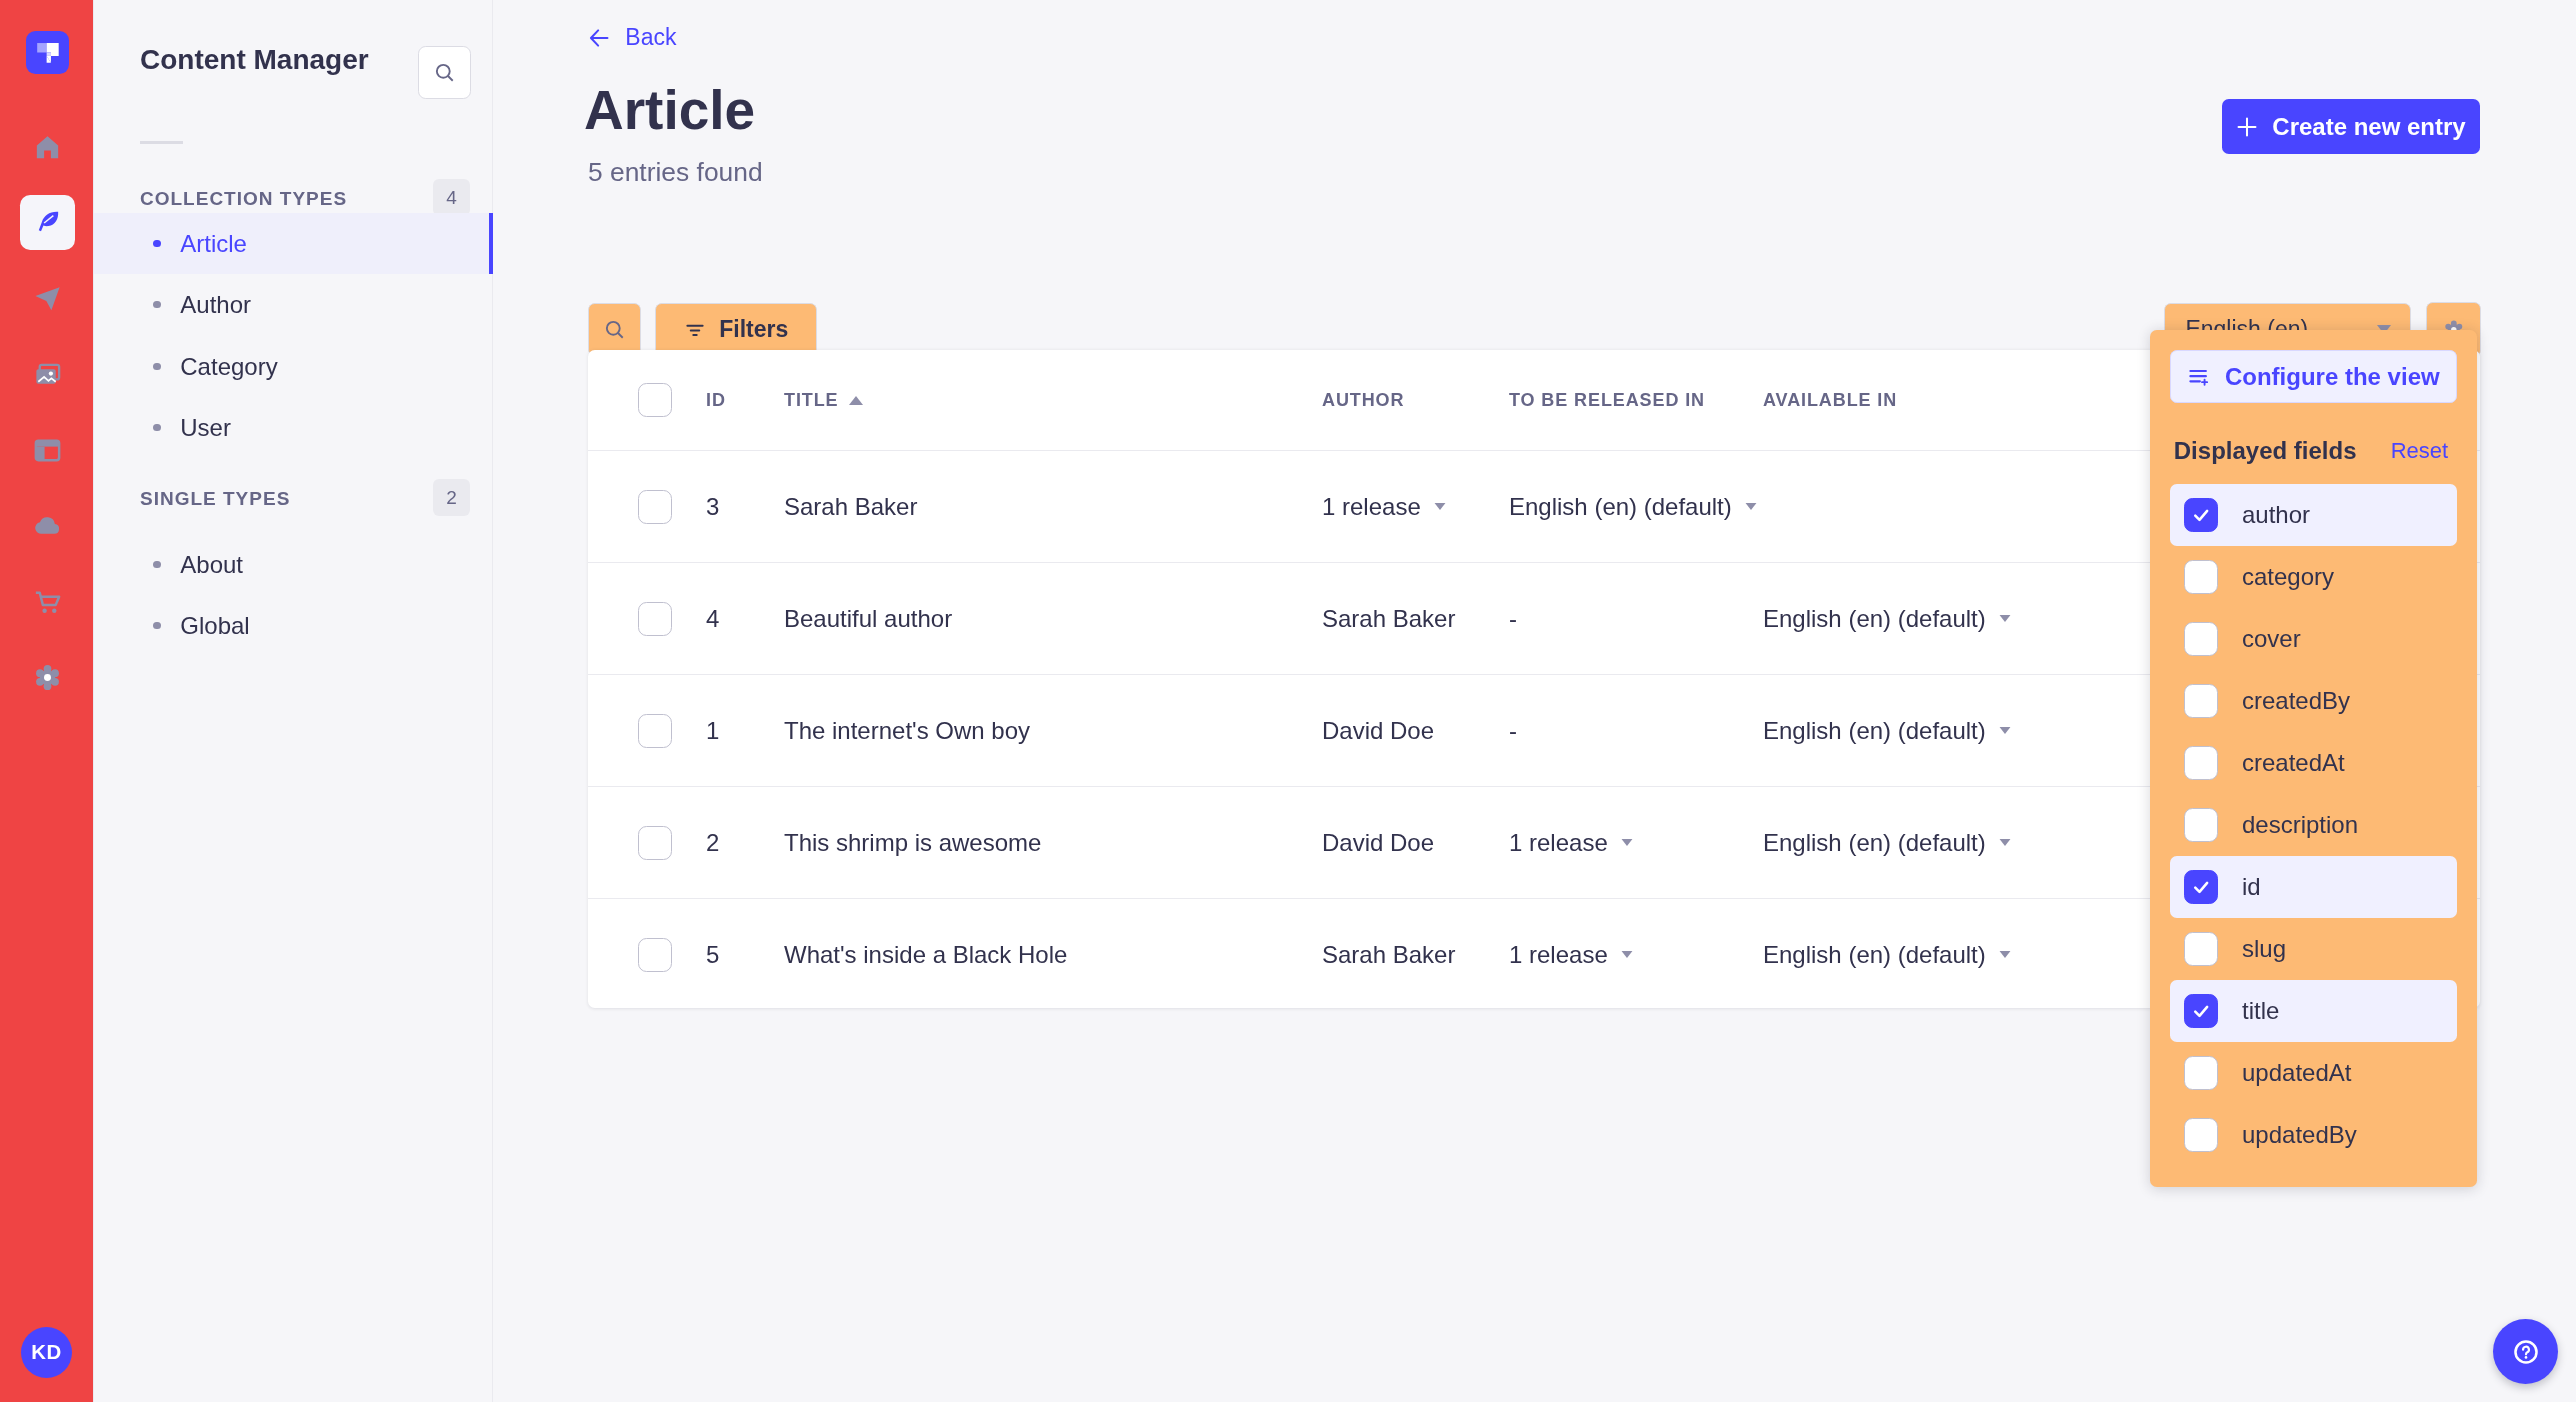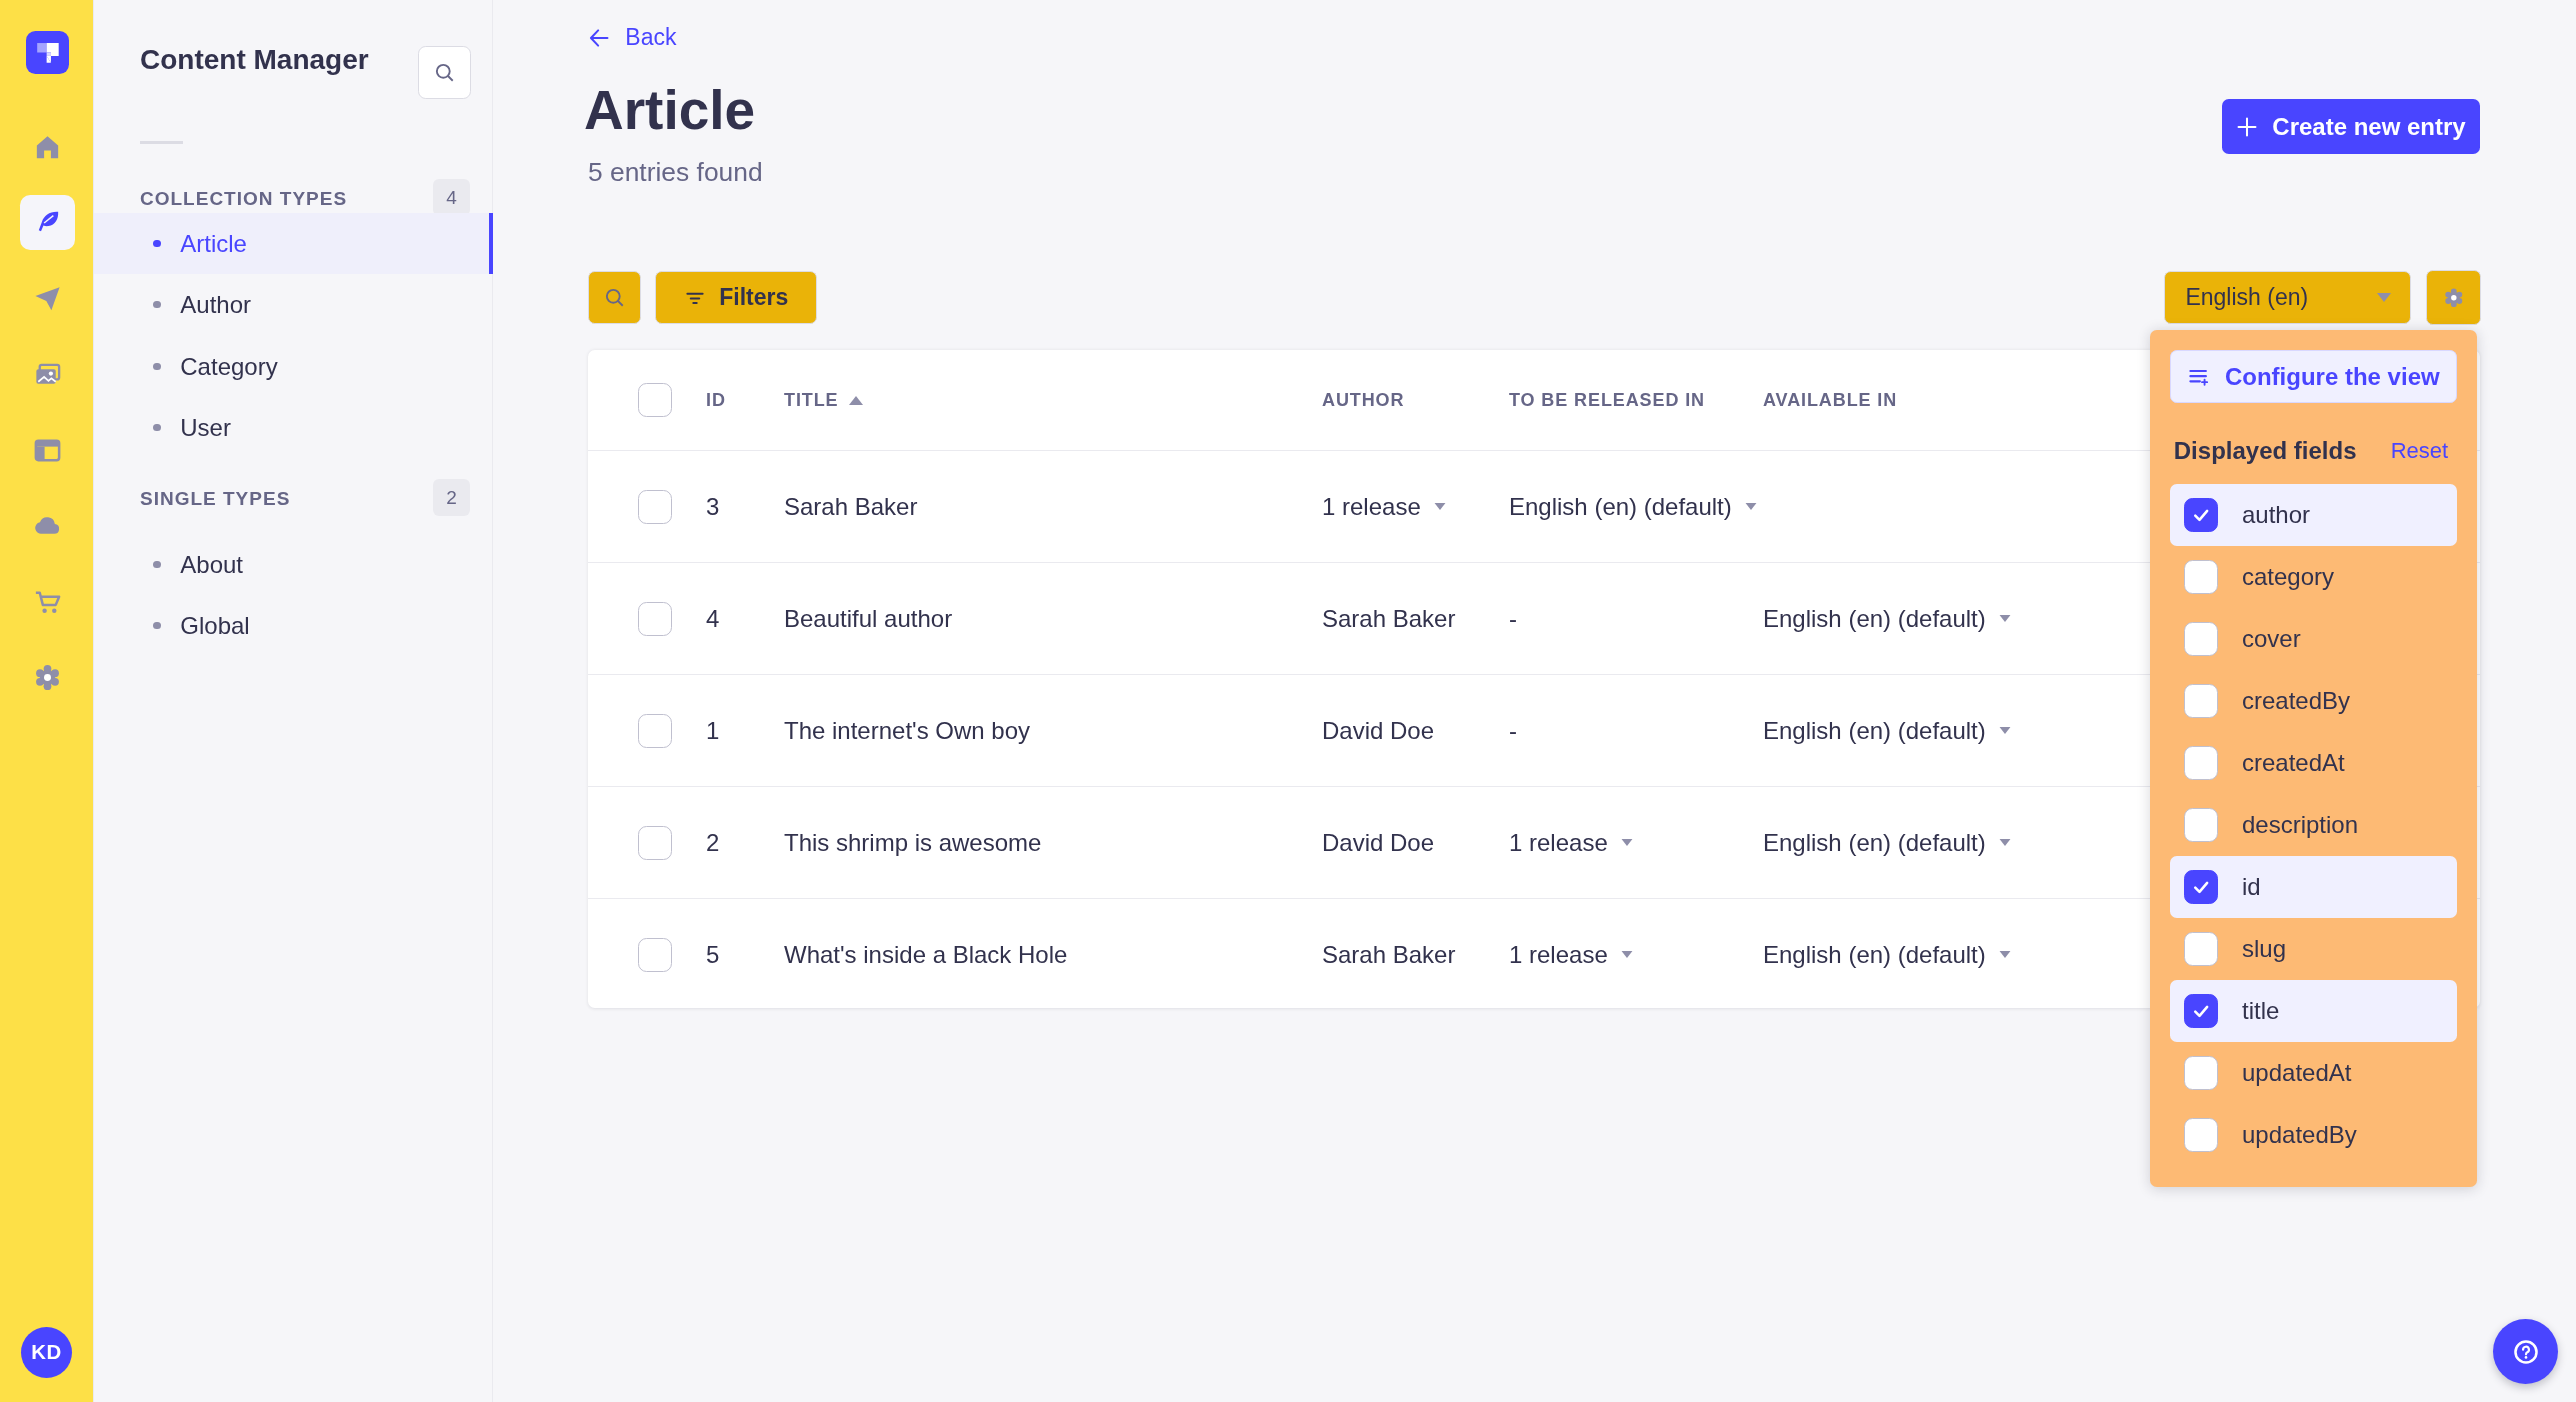--- a/index.html
+++ b/index.html
@@ -95,8 +95,8 @@
 
   
   .tool-btn {
-    background:#eab308; border:0.9px solid #DCDCE4; border-radius:6.8px; cursor:pointer;
-    display:flex; align-items:center; justify-content:center; color:#32324D; font-family:inherit;
+    background:#fdba74; border:0.9px solid #DCDCE4; border-radius:6.8px; cursor:pointer;
+    display:flex; align-items:center; justify-content:center; color:#32324D; font-family:inherit;margin-top:32px;
   }
   .search-btn { position:absolute; left:588px; top:271px; width:53px; height:53px; color:#666687; }
   .search-btn svg { width:24px; height:24px; }

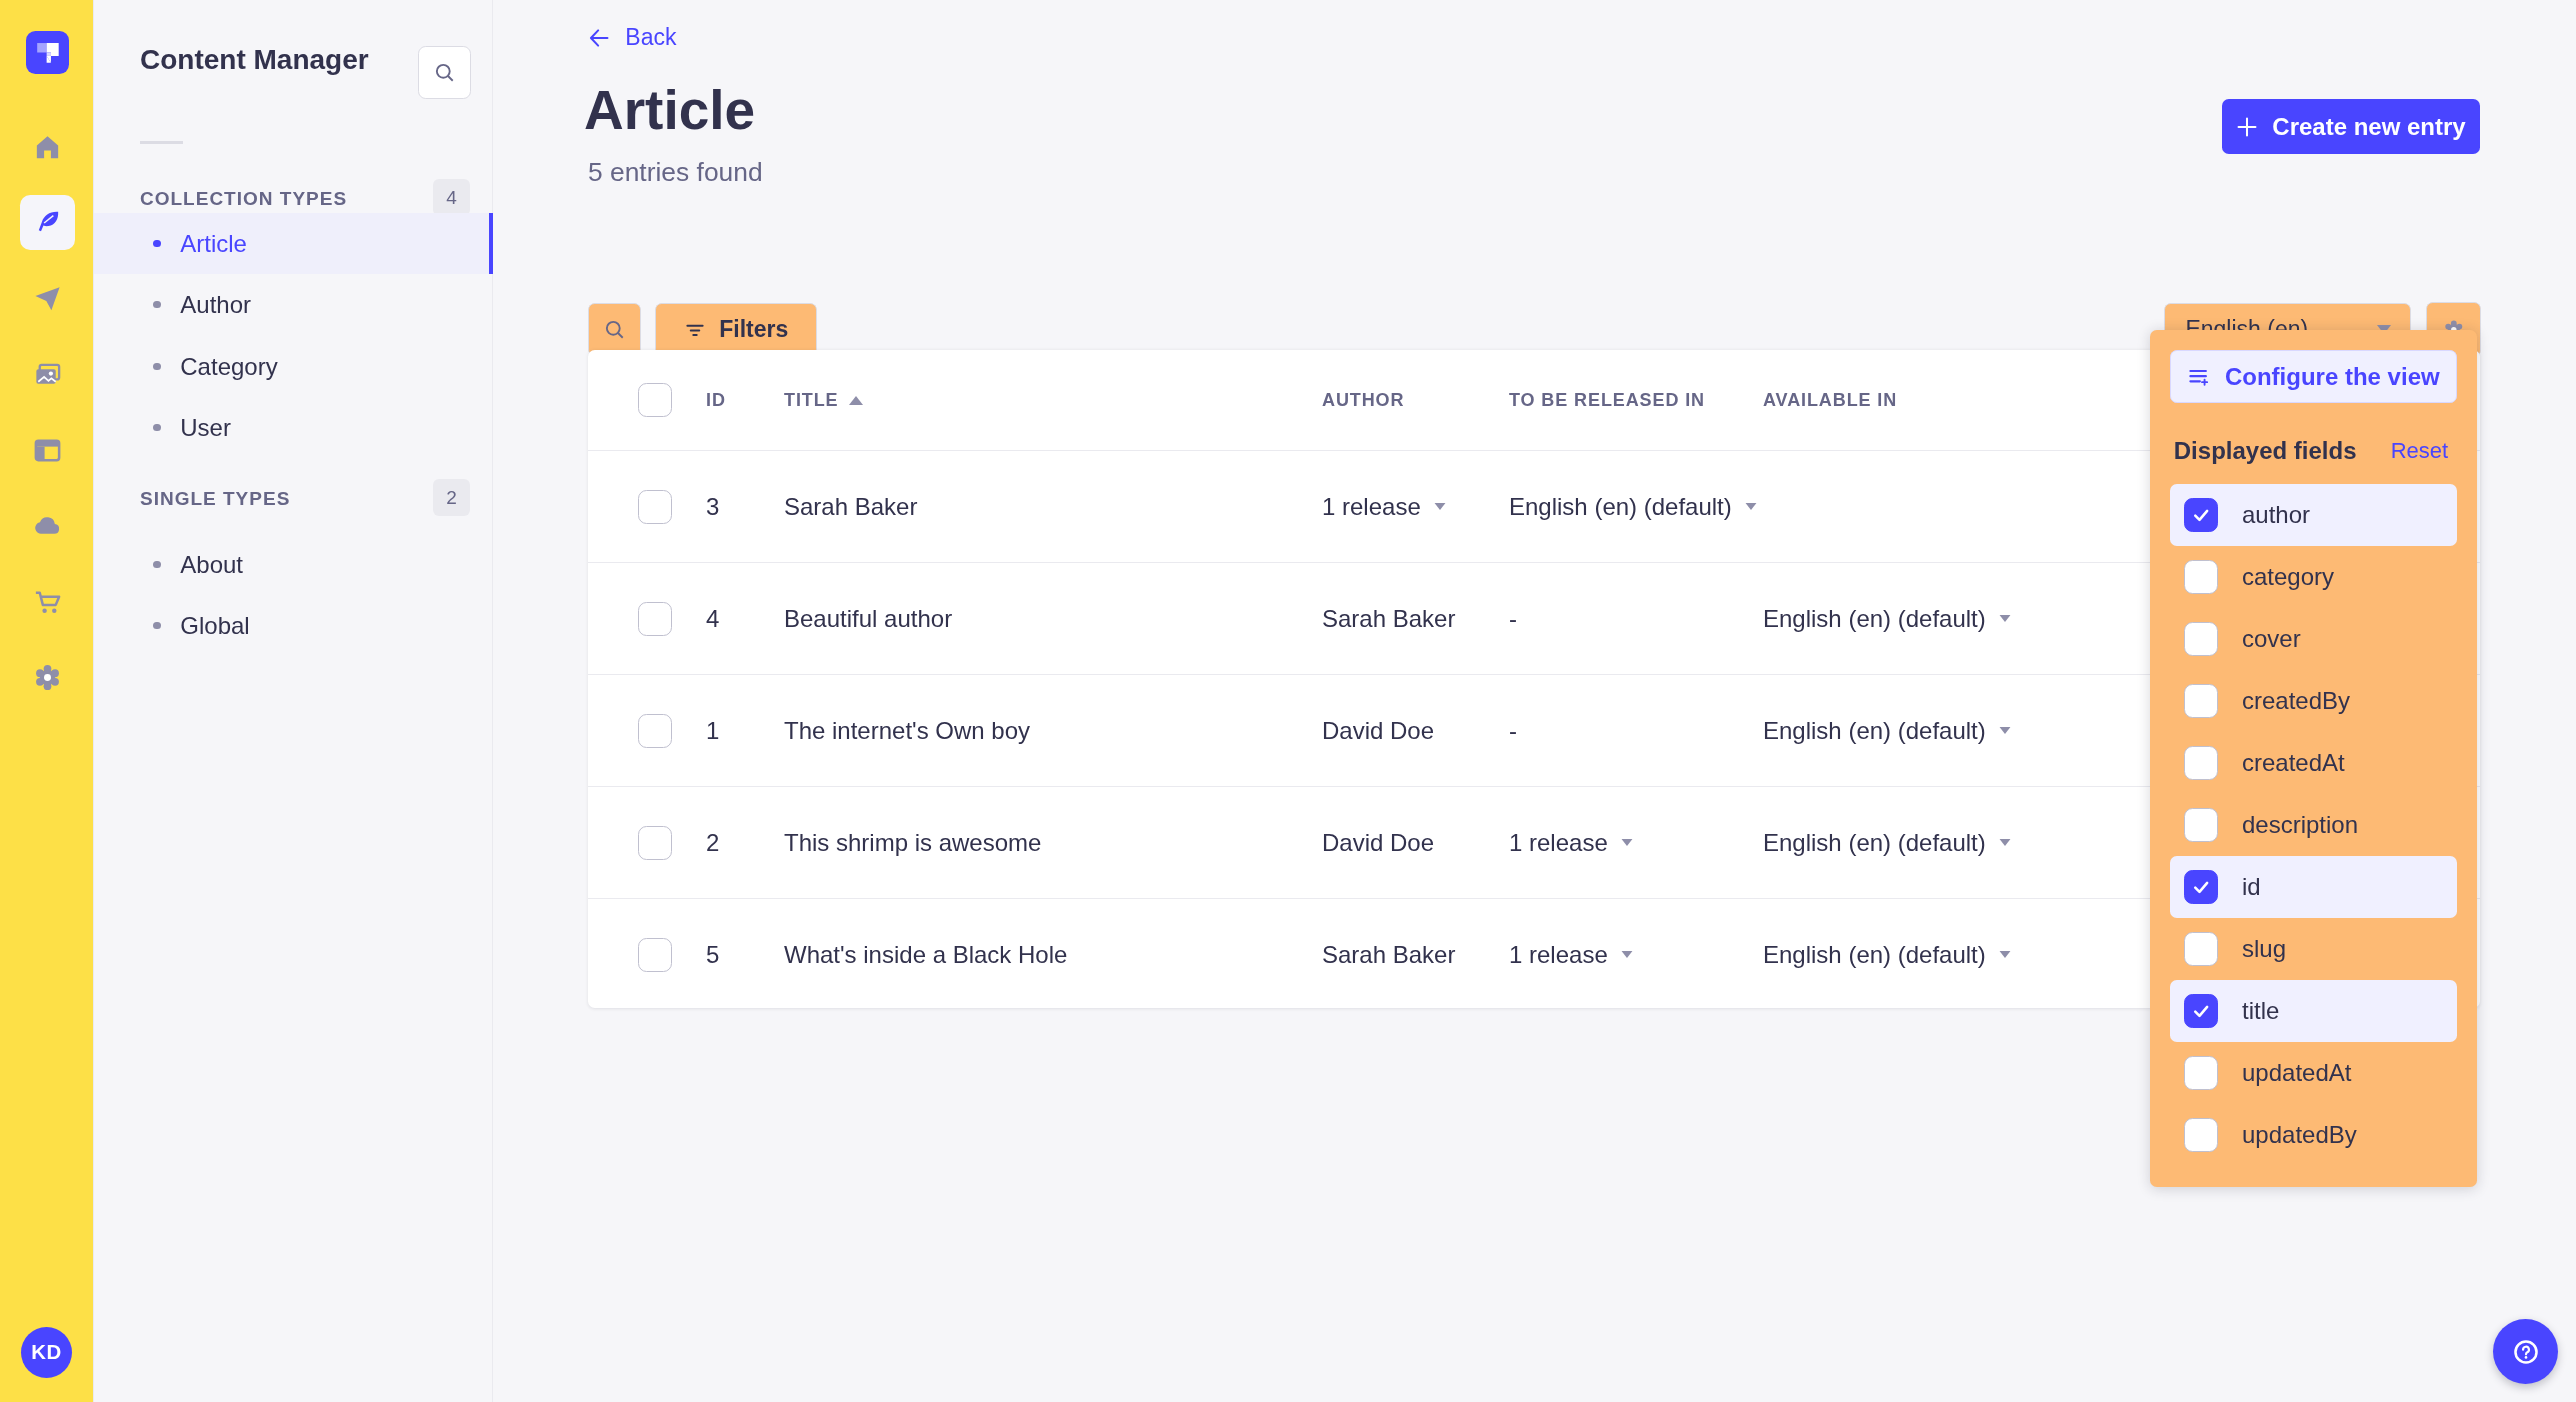--- a/index.html
+++ b/index.html
@@ -15,7 +15,7 @@
   
   .rail {
     position:absolute; left:0; top:0; width:94px; height:1402px;
-    background:#fde047; border-right:0.9px solid #EAEAEF; z-index:5;
+    background:#ef4444; border-right:0.9px solid #EAEAEF; z-index:5;
   }
   .logo {
     position:absolute; left:26.4px; top:31px; width:43px; height:43px;

